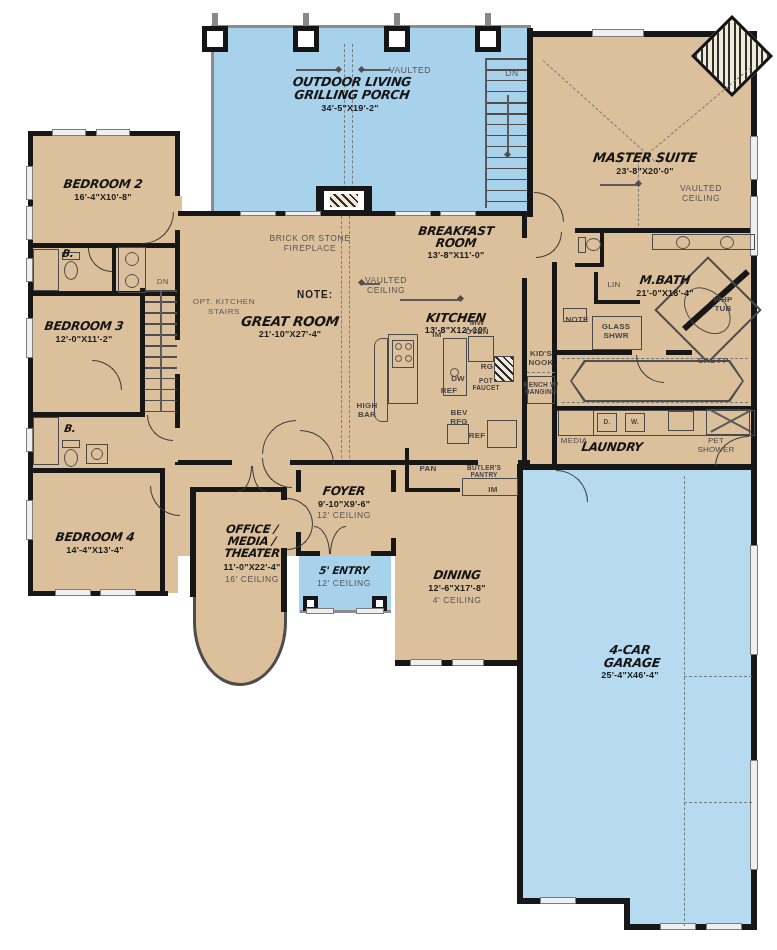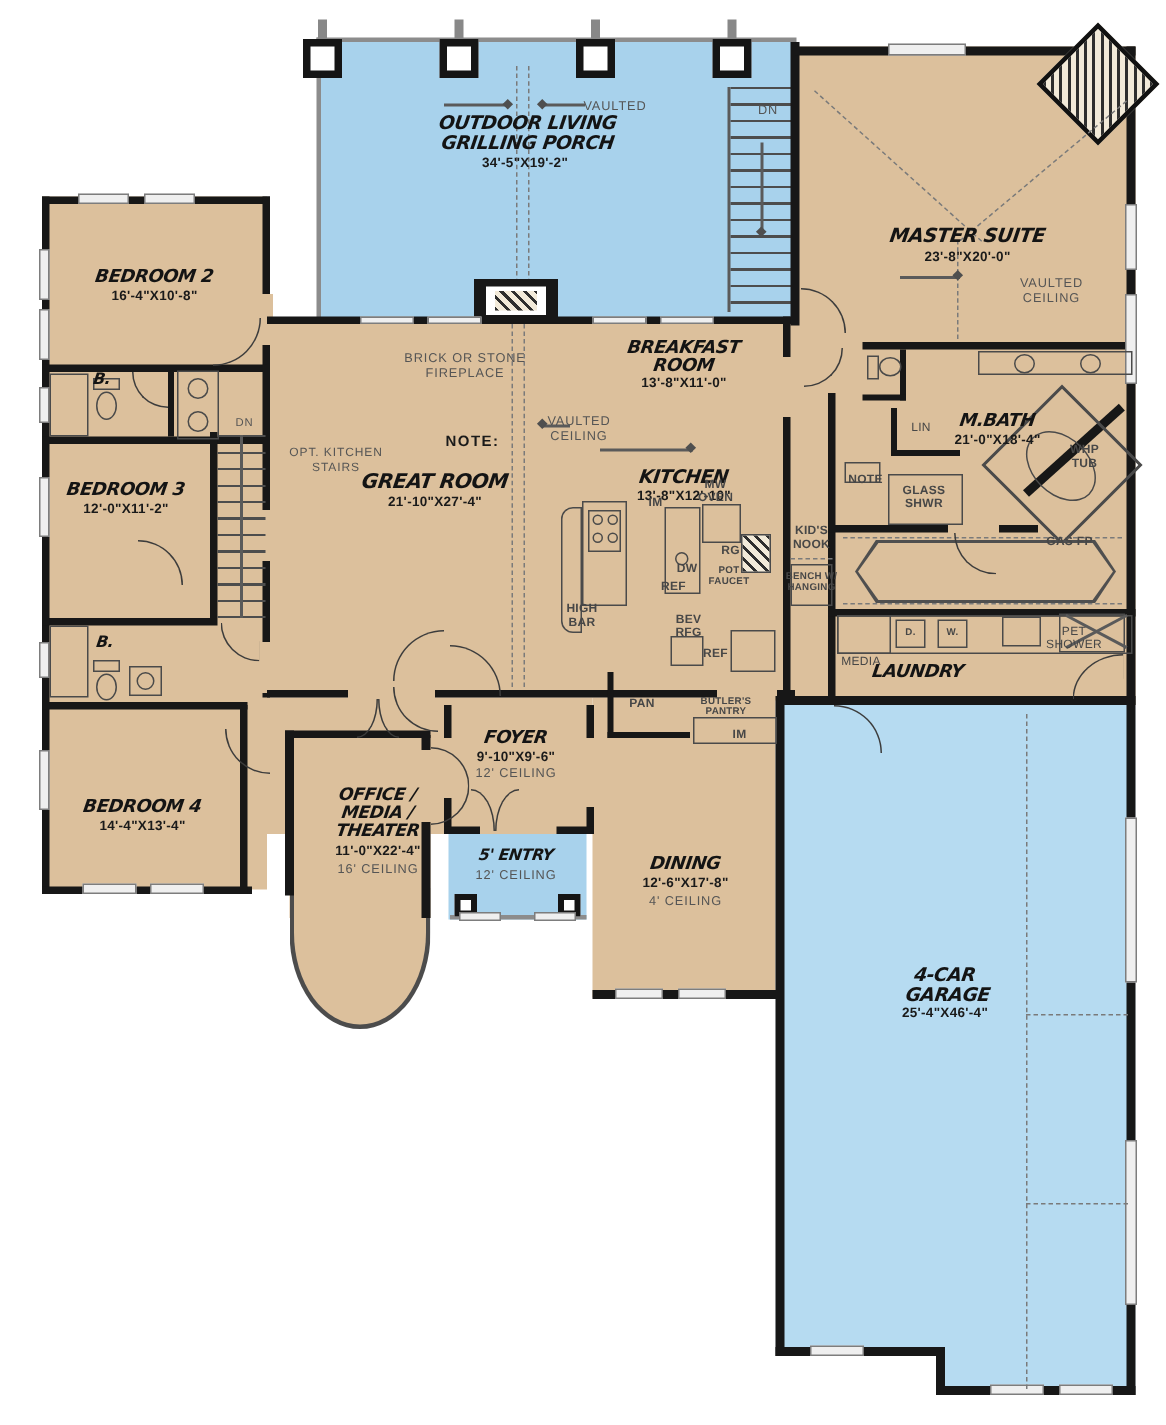--- a/index.html
+++ b/index.html
@@ -338,7 +338,7 @@
   <div class="sm" style="left:428px;top:374px;margin-left:30px;">DW</div>
   <div class="sm" style="left:449px;top:386px;">REF</div>
   <div class="sm" style="left:477px;top:431px;">REF</div>
-  <div class="sm" style="left:388px;top:401px;">HIGH
+  <div class="sm" style="left:367px;top:401px;">HIGH
 BAR</div>
   <div class="sm" style="left:487px;top:362px;">RG</div>
   <div class="sm tn" style="left:486px;top:377px;">POT

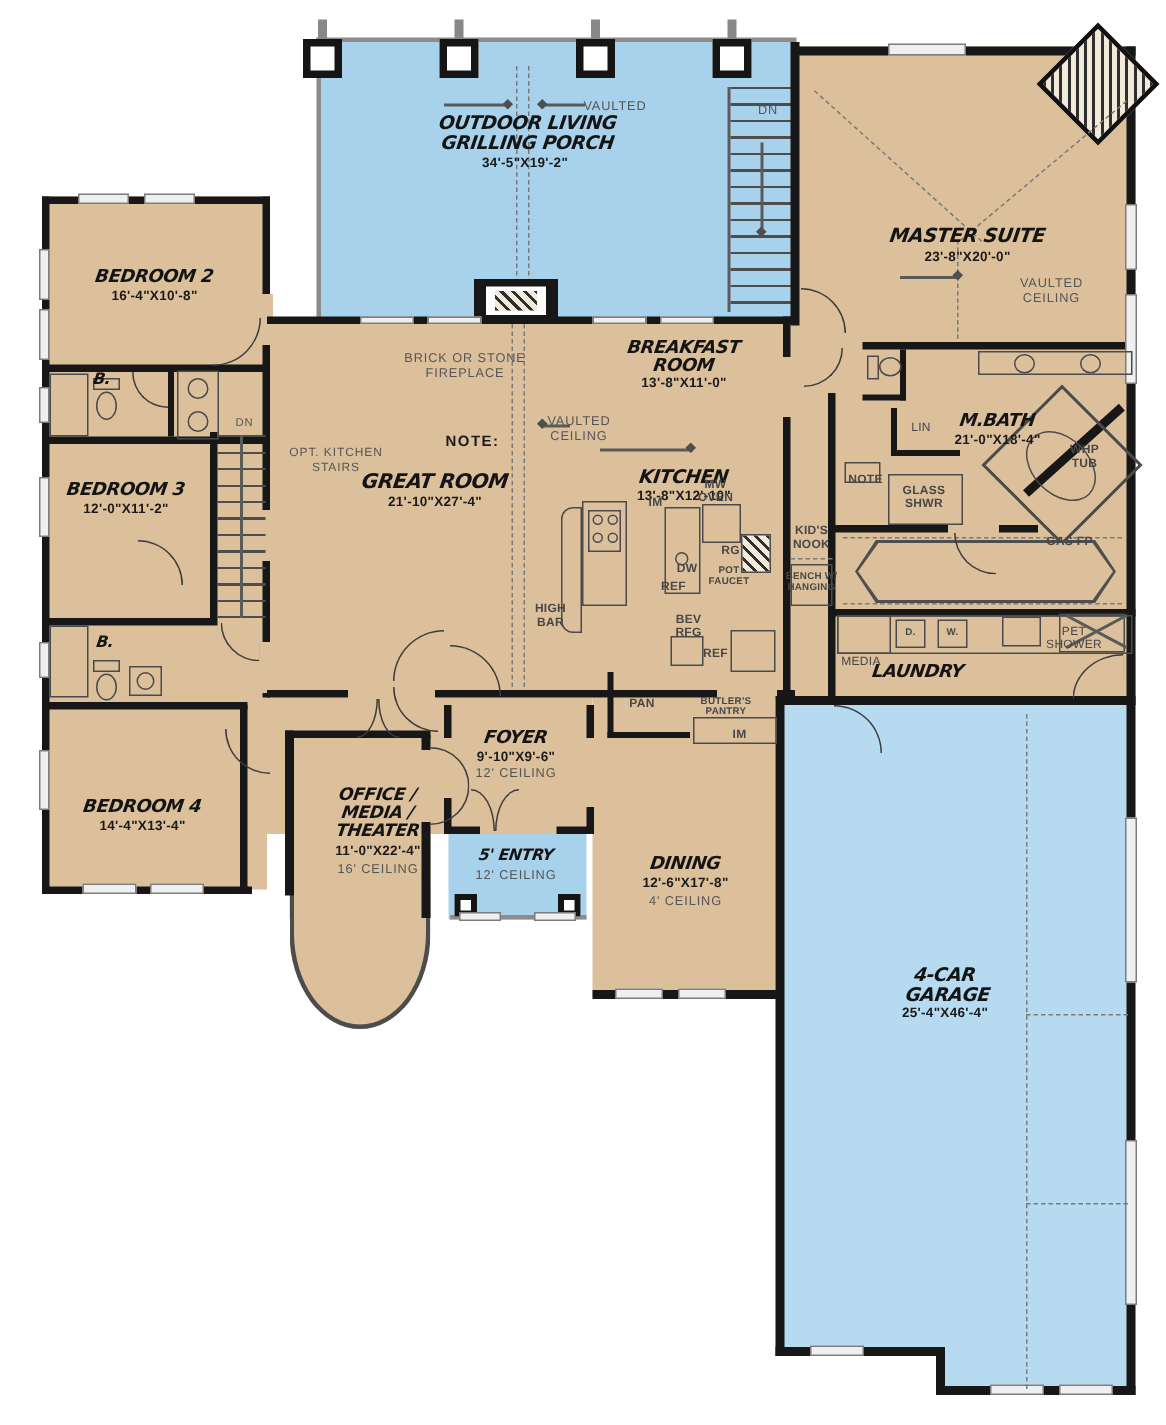--- a/index.html
+++ b/index.html
@@ -358,7 +358,7 @@
   <div class="sm" style="left:574px;top:436px;font-weight:normal;">MEDIA</div>
   <div class="sm tn" style="left:607px;top:418px;">D.</div>
   <div class="sm tn" style="left:635px;top:418px;">W.</div>
-  <div class="sm" style="left:716px;top:416px;font-weight:normal;">PET
+  <div class="sm" style="left:716px;top:436px;font-weight:normal;">PET
 SHOWER</div>
   <div class="rm" style="left:68px;top:247px;font-size:10.5px;">B.</div>
   <div class="rm" style="left:70px;top:422px;font-size:10.5px;">B.</div>

